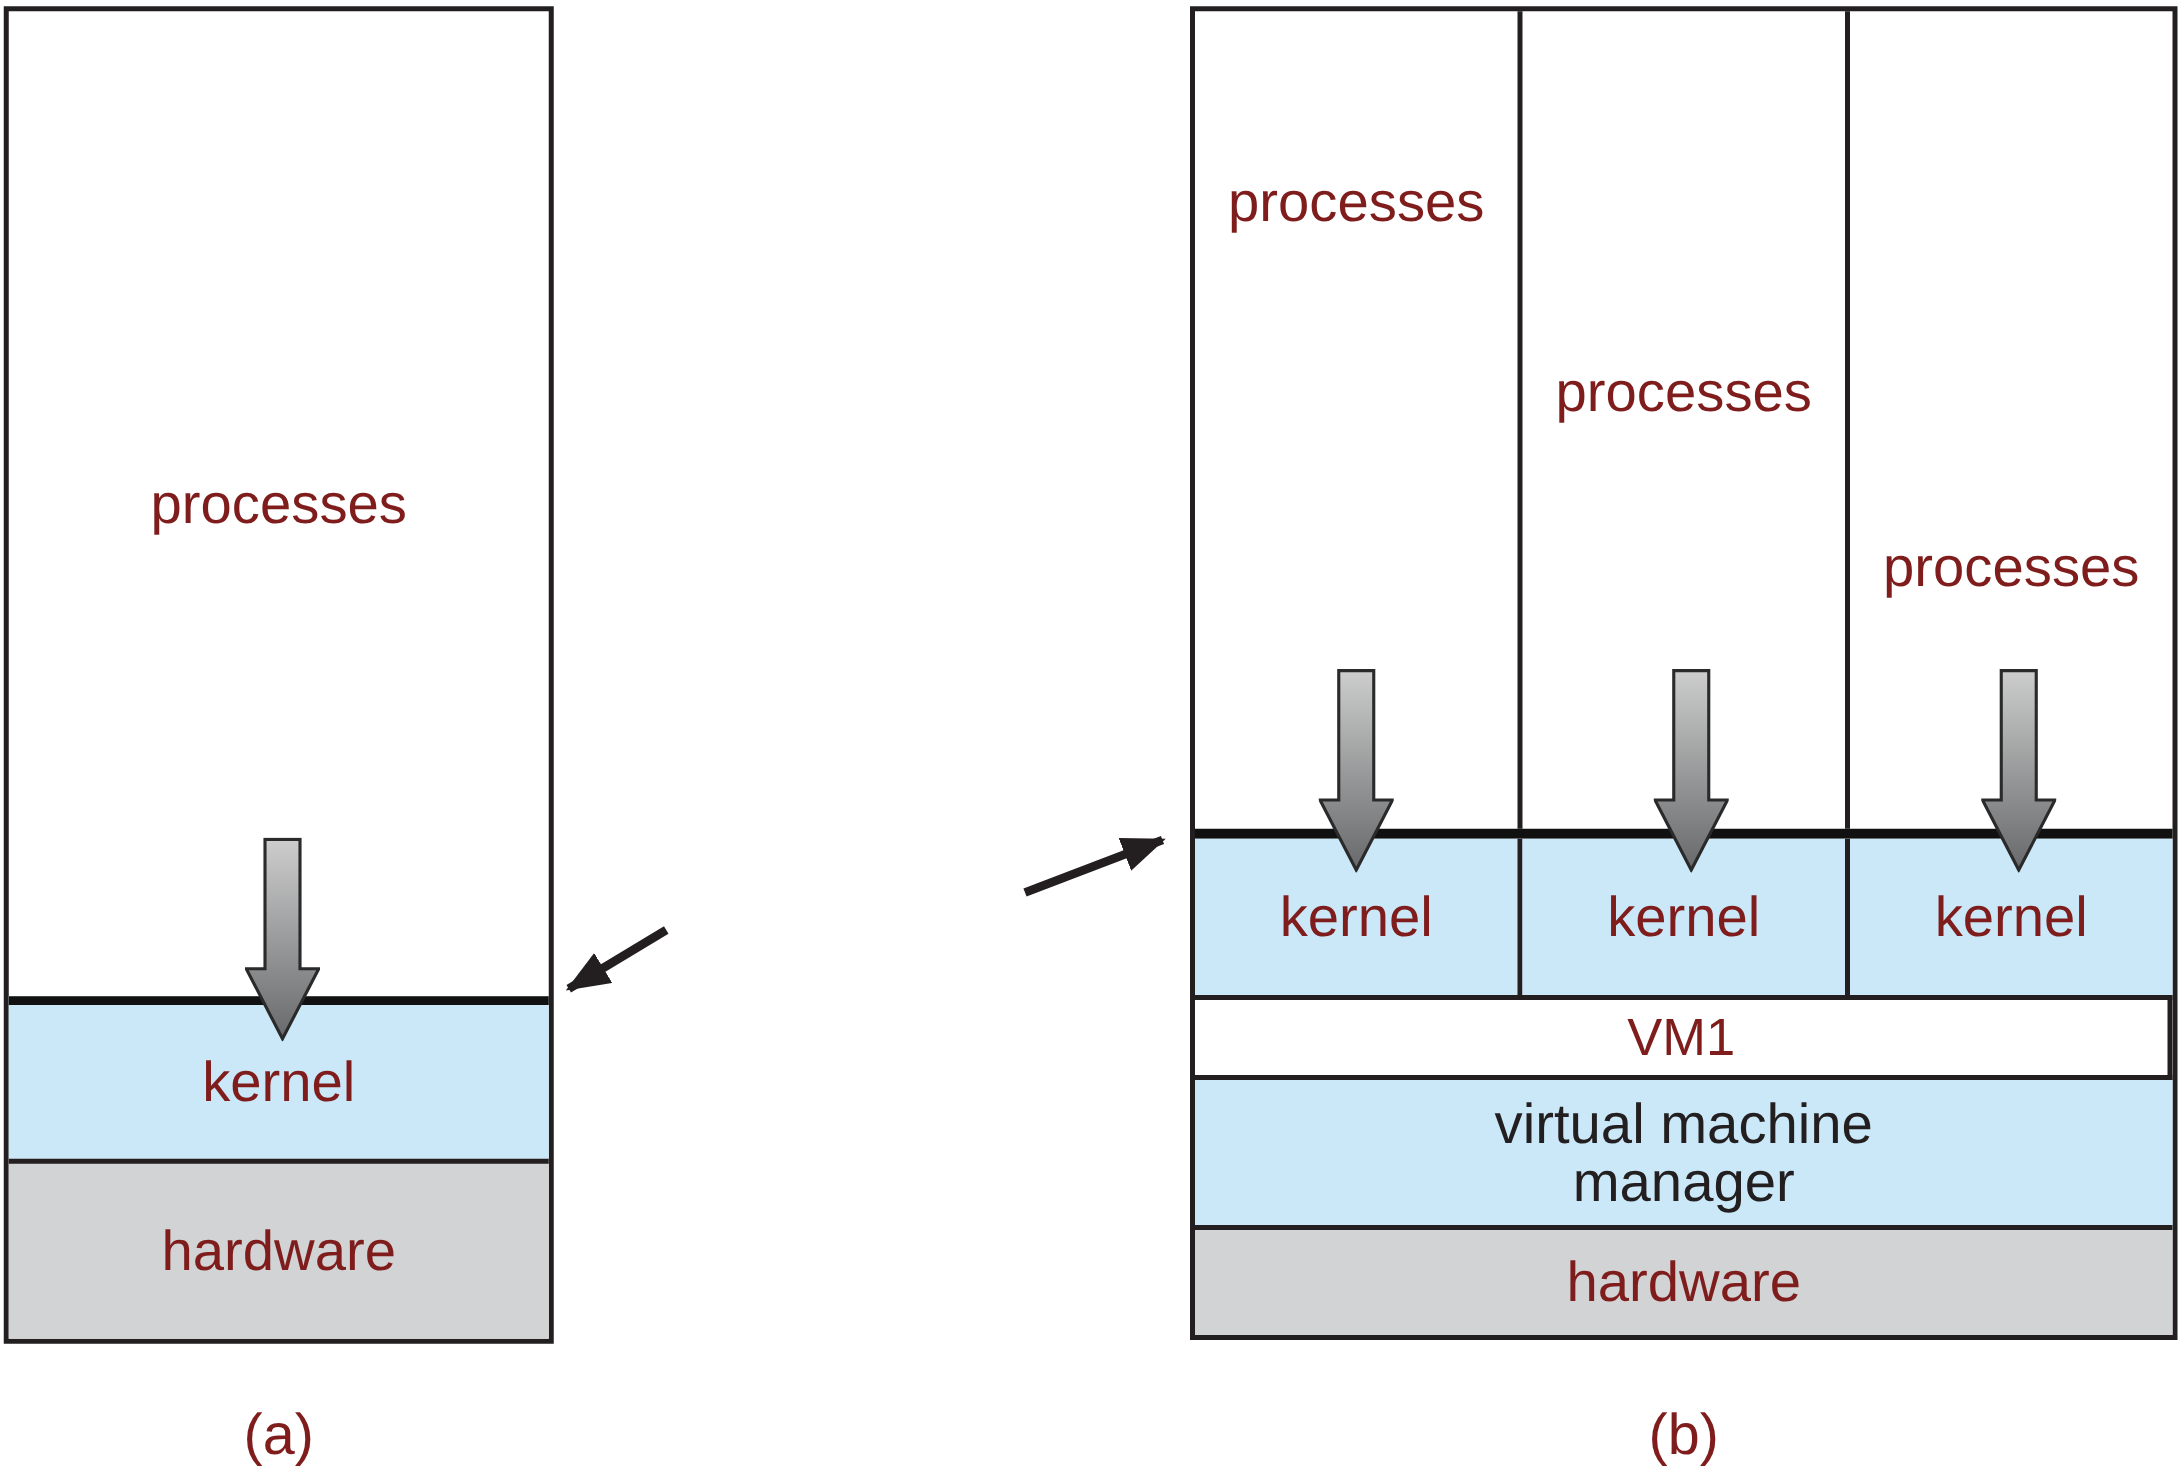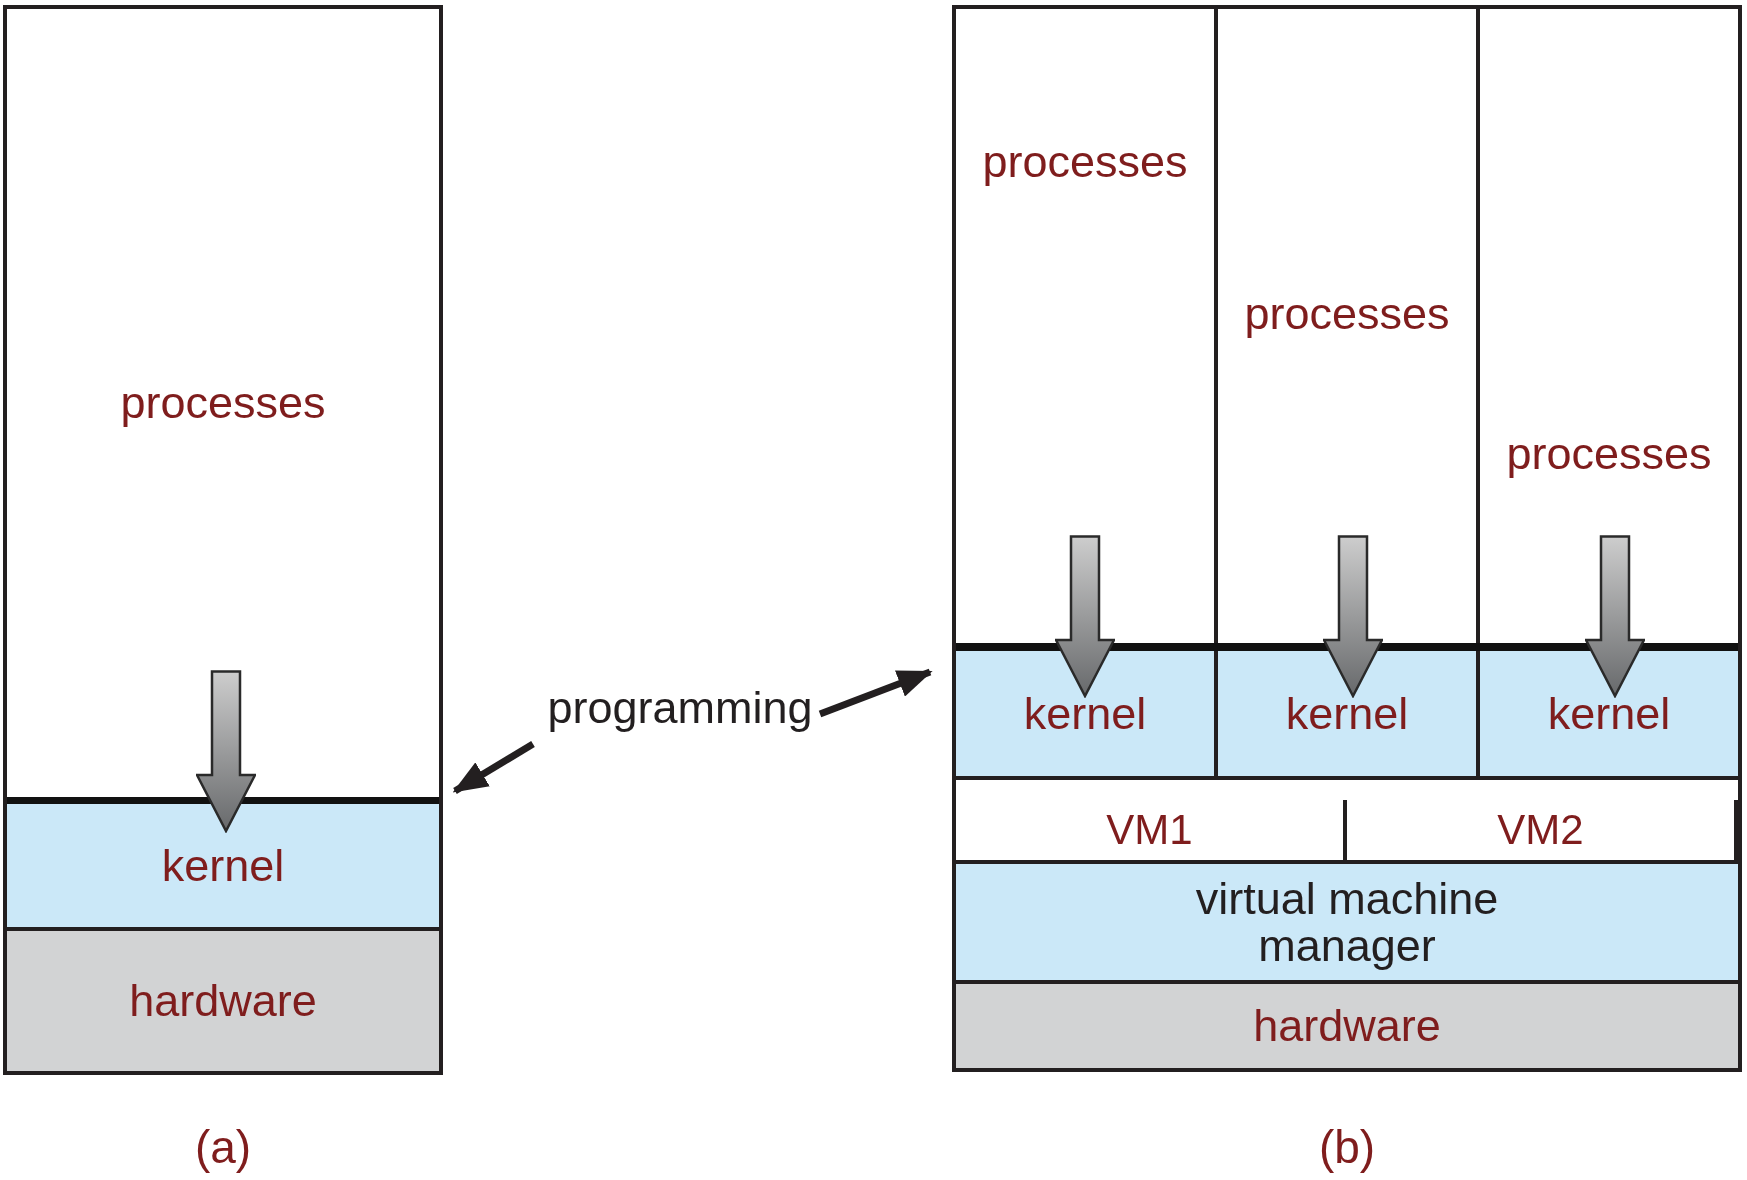--- a/index.html
+++ b/index.html
@@ -110,7 +110,6 @@
   </div>
 
   <div class="prog-label">
-    <span style="display:block">programming</span>
   </div>
 
   <svg class="pointer-svg" style="left:428px;top:728px;" width="120" height="80" viewBox="0 0 120 80">

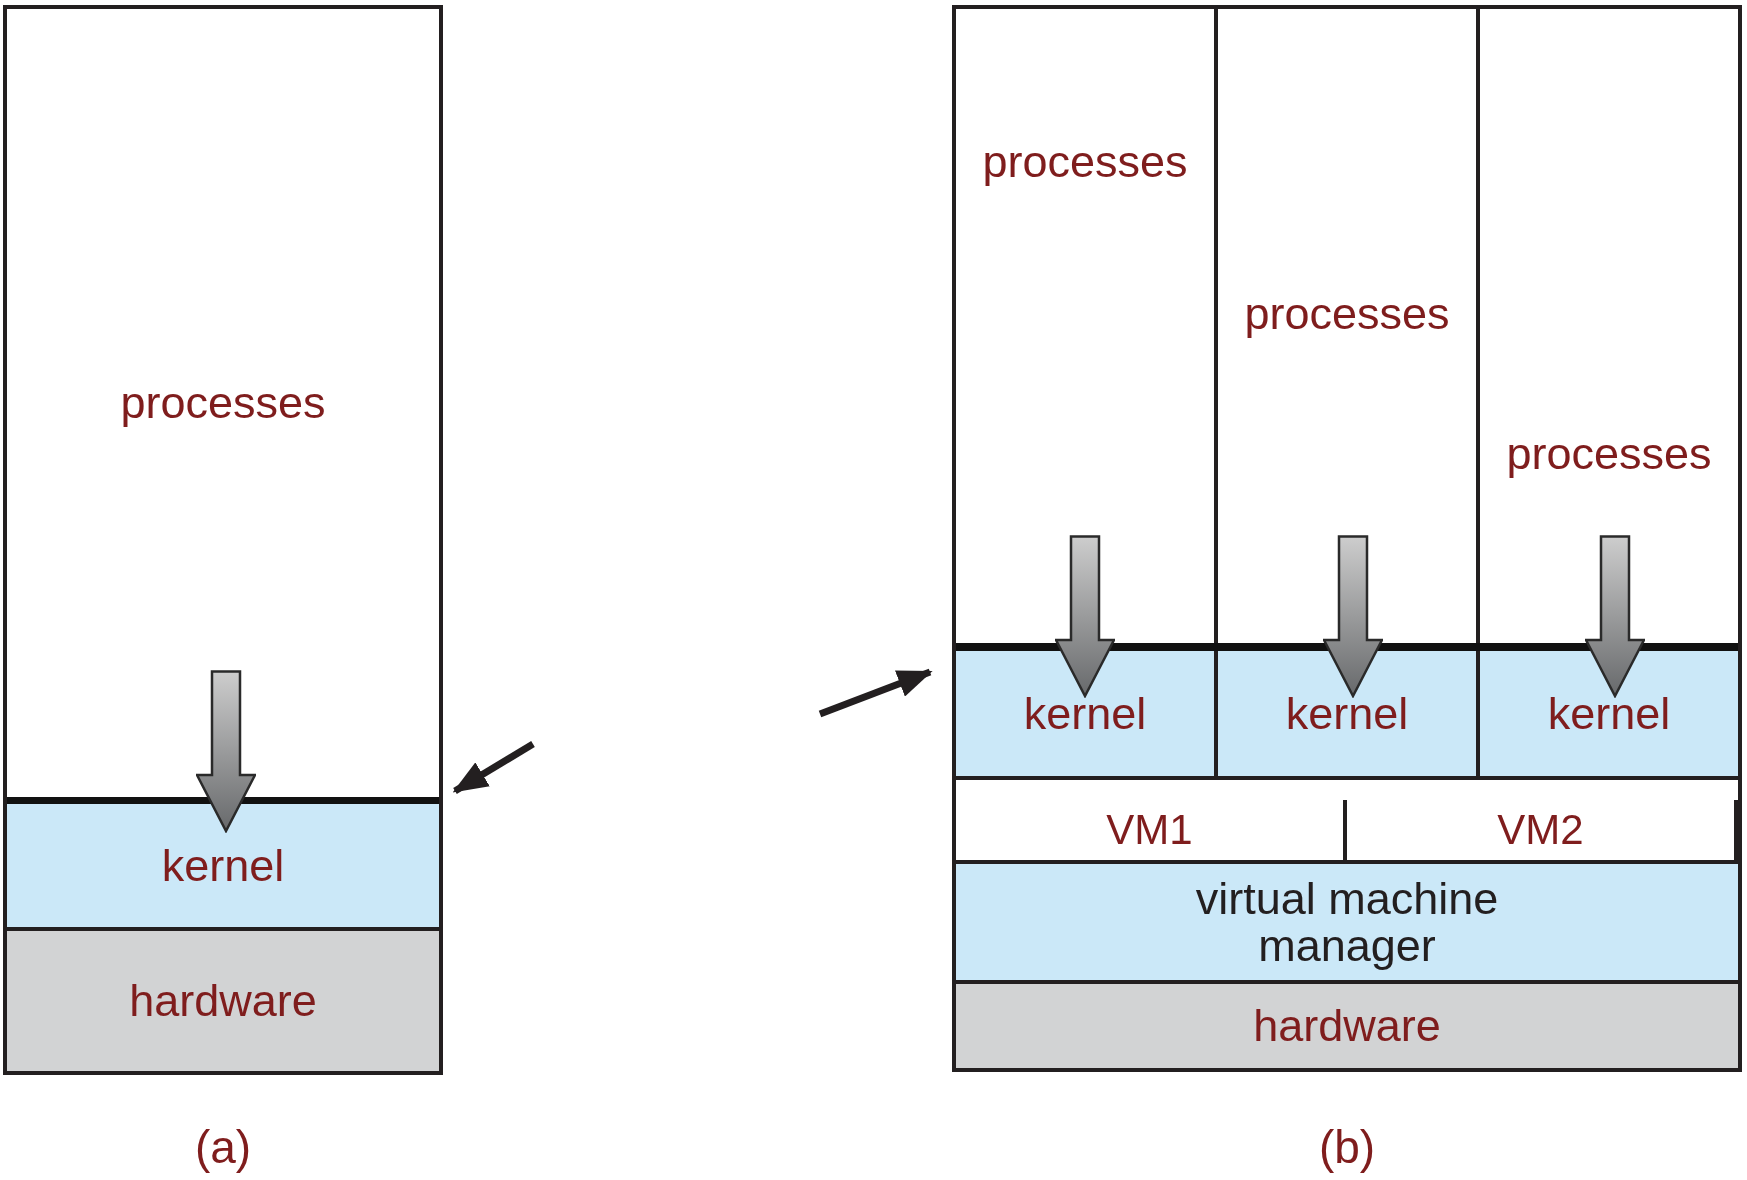--- a/index.html
+++ b/index.html
@@ -54,7 +54,7 @@
   .pb-kernel-row .cell{
     flex:1;background:var(--blue);display:flex;align-items:center;justify-content:center;font-size:45px;
   }
-  .pb-vm-row{height:60px;border-bottom:4px solid #231f20;display:flex;margin-top:20px;}
+  .pb-vm-row{height:60px;border-bottom:4px solid #231f20;display:flex;}
   .pb-vm-row .cell{
     flex:1;background:#ffffff;display:flex;align-items:center;justify-content:center;font-size:42px;
   }

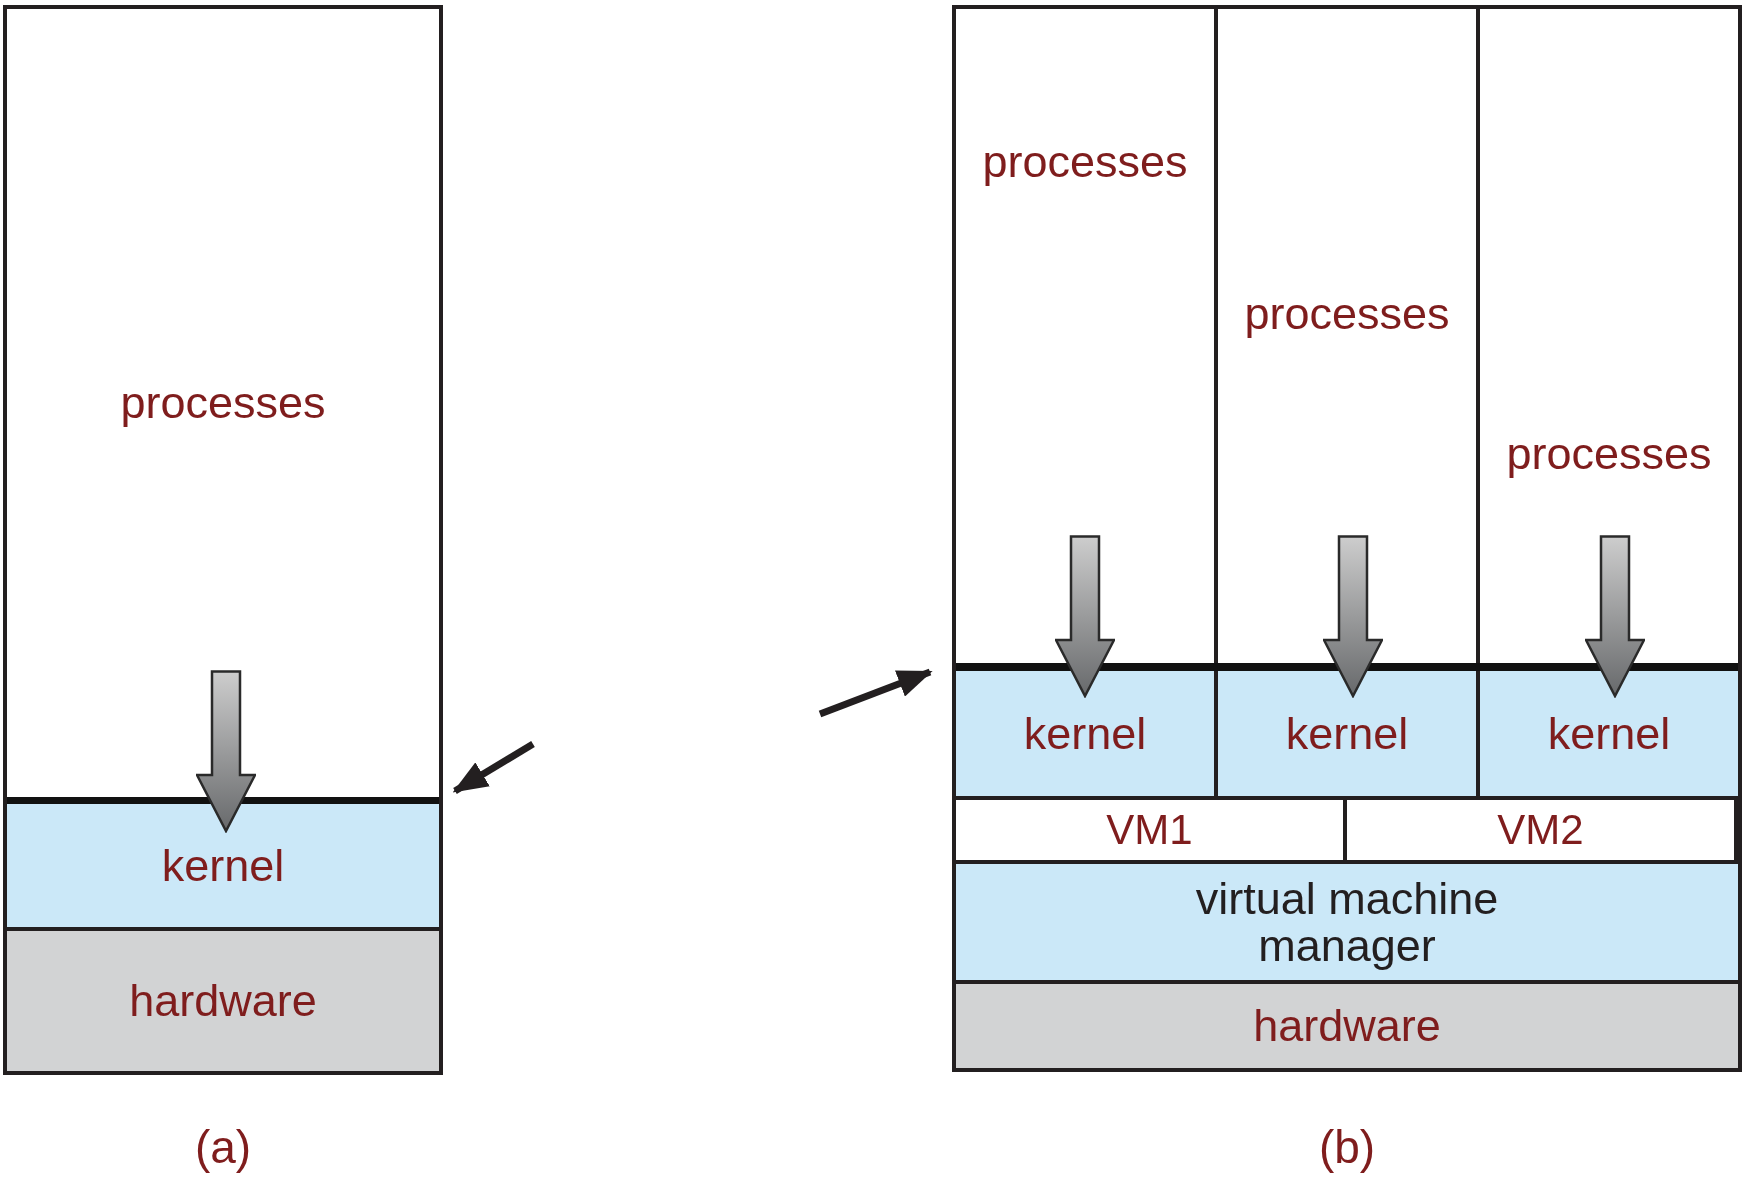--- a/index.html
+++ b/index.html
@@ -162,9 +162,6 @@
       <div class="cell divider">
         <span class="lbl">VM1</span>
       </div>
-      <div class="cell divider">
-        <span class="lbl">VM2</span>
-      </div>
     </div>
 
     <div class="pb-vmm">

